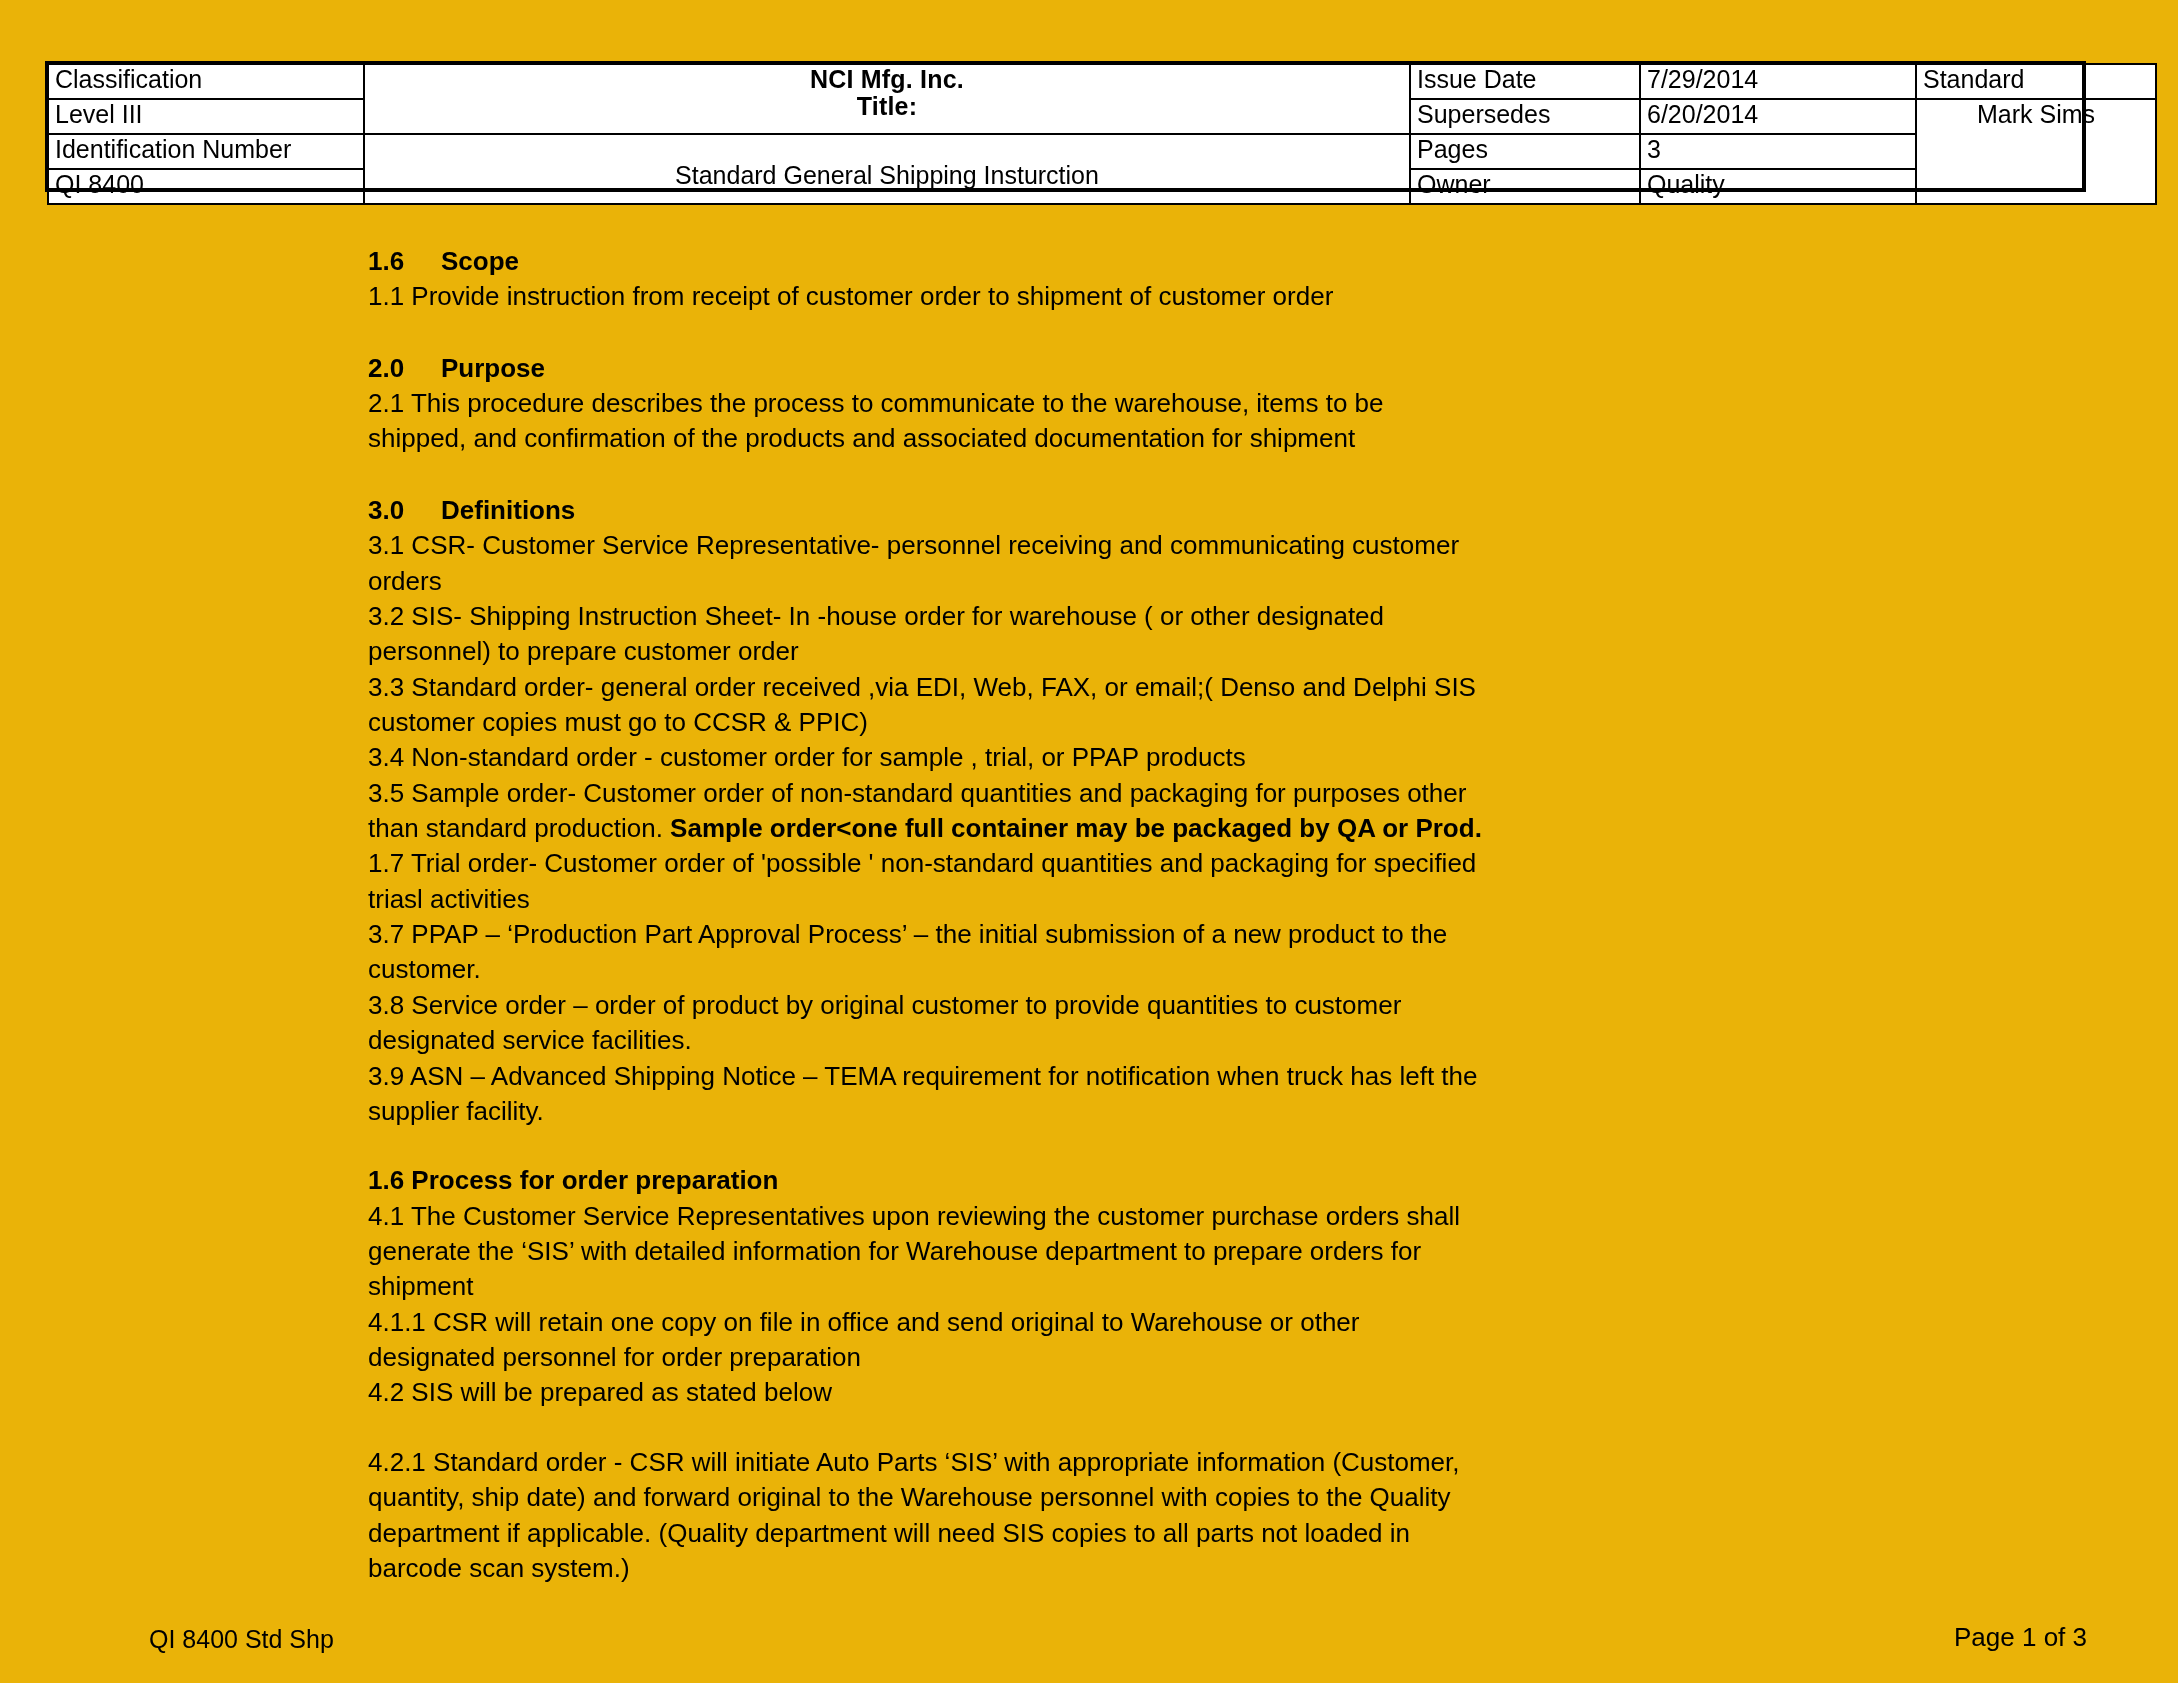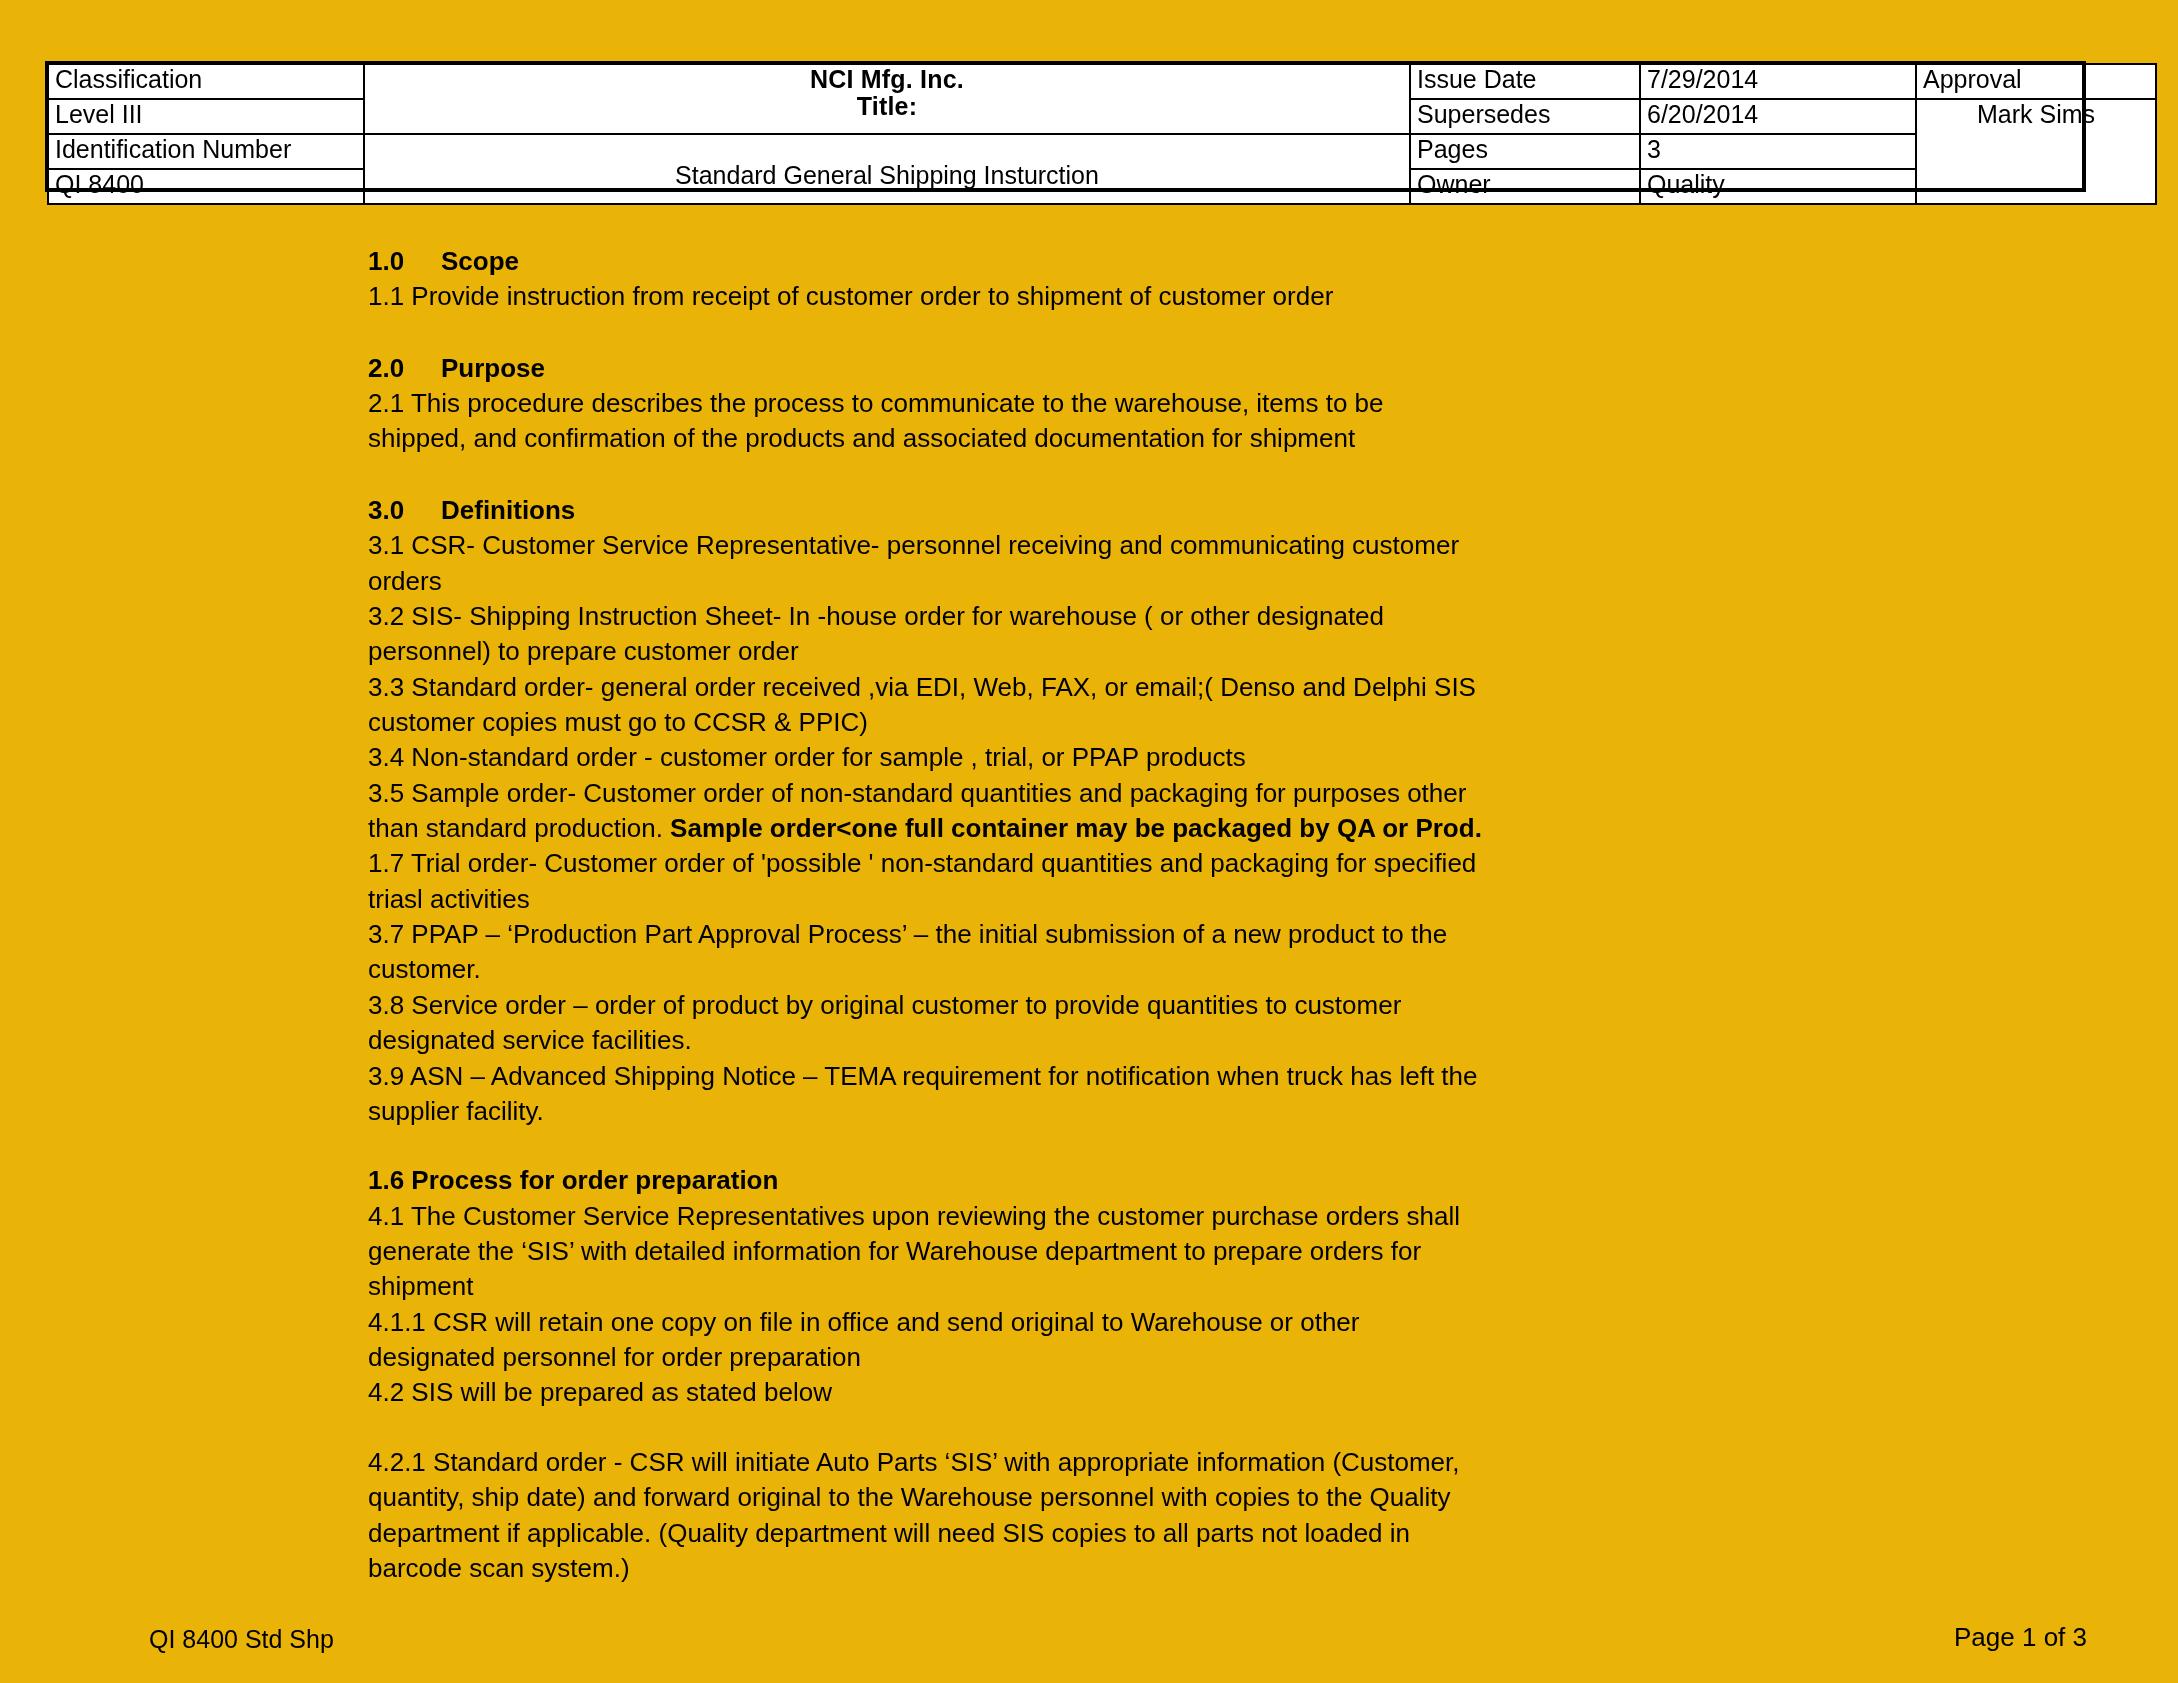--- a/index.html
+++ b/index.html
@@ -134,7 +134,7 @@
       </td>
       <td class="c-lbl">Issue Date</td>
       <td class="c-val">7/29/2014</td>
-      <td class="c-appr appr-head">Approval</td>
+      <td class="c-appr appr-head">Standard</td>
     </tr>
     <tr>
       <td class="c-class">Level III</td>

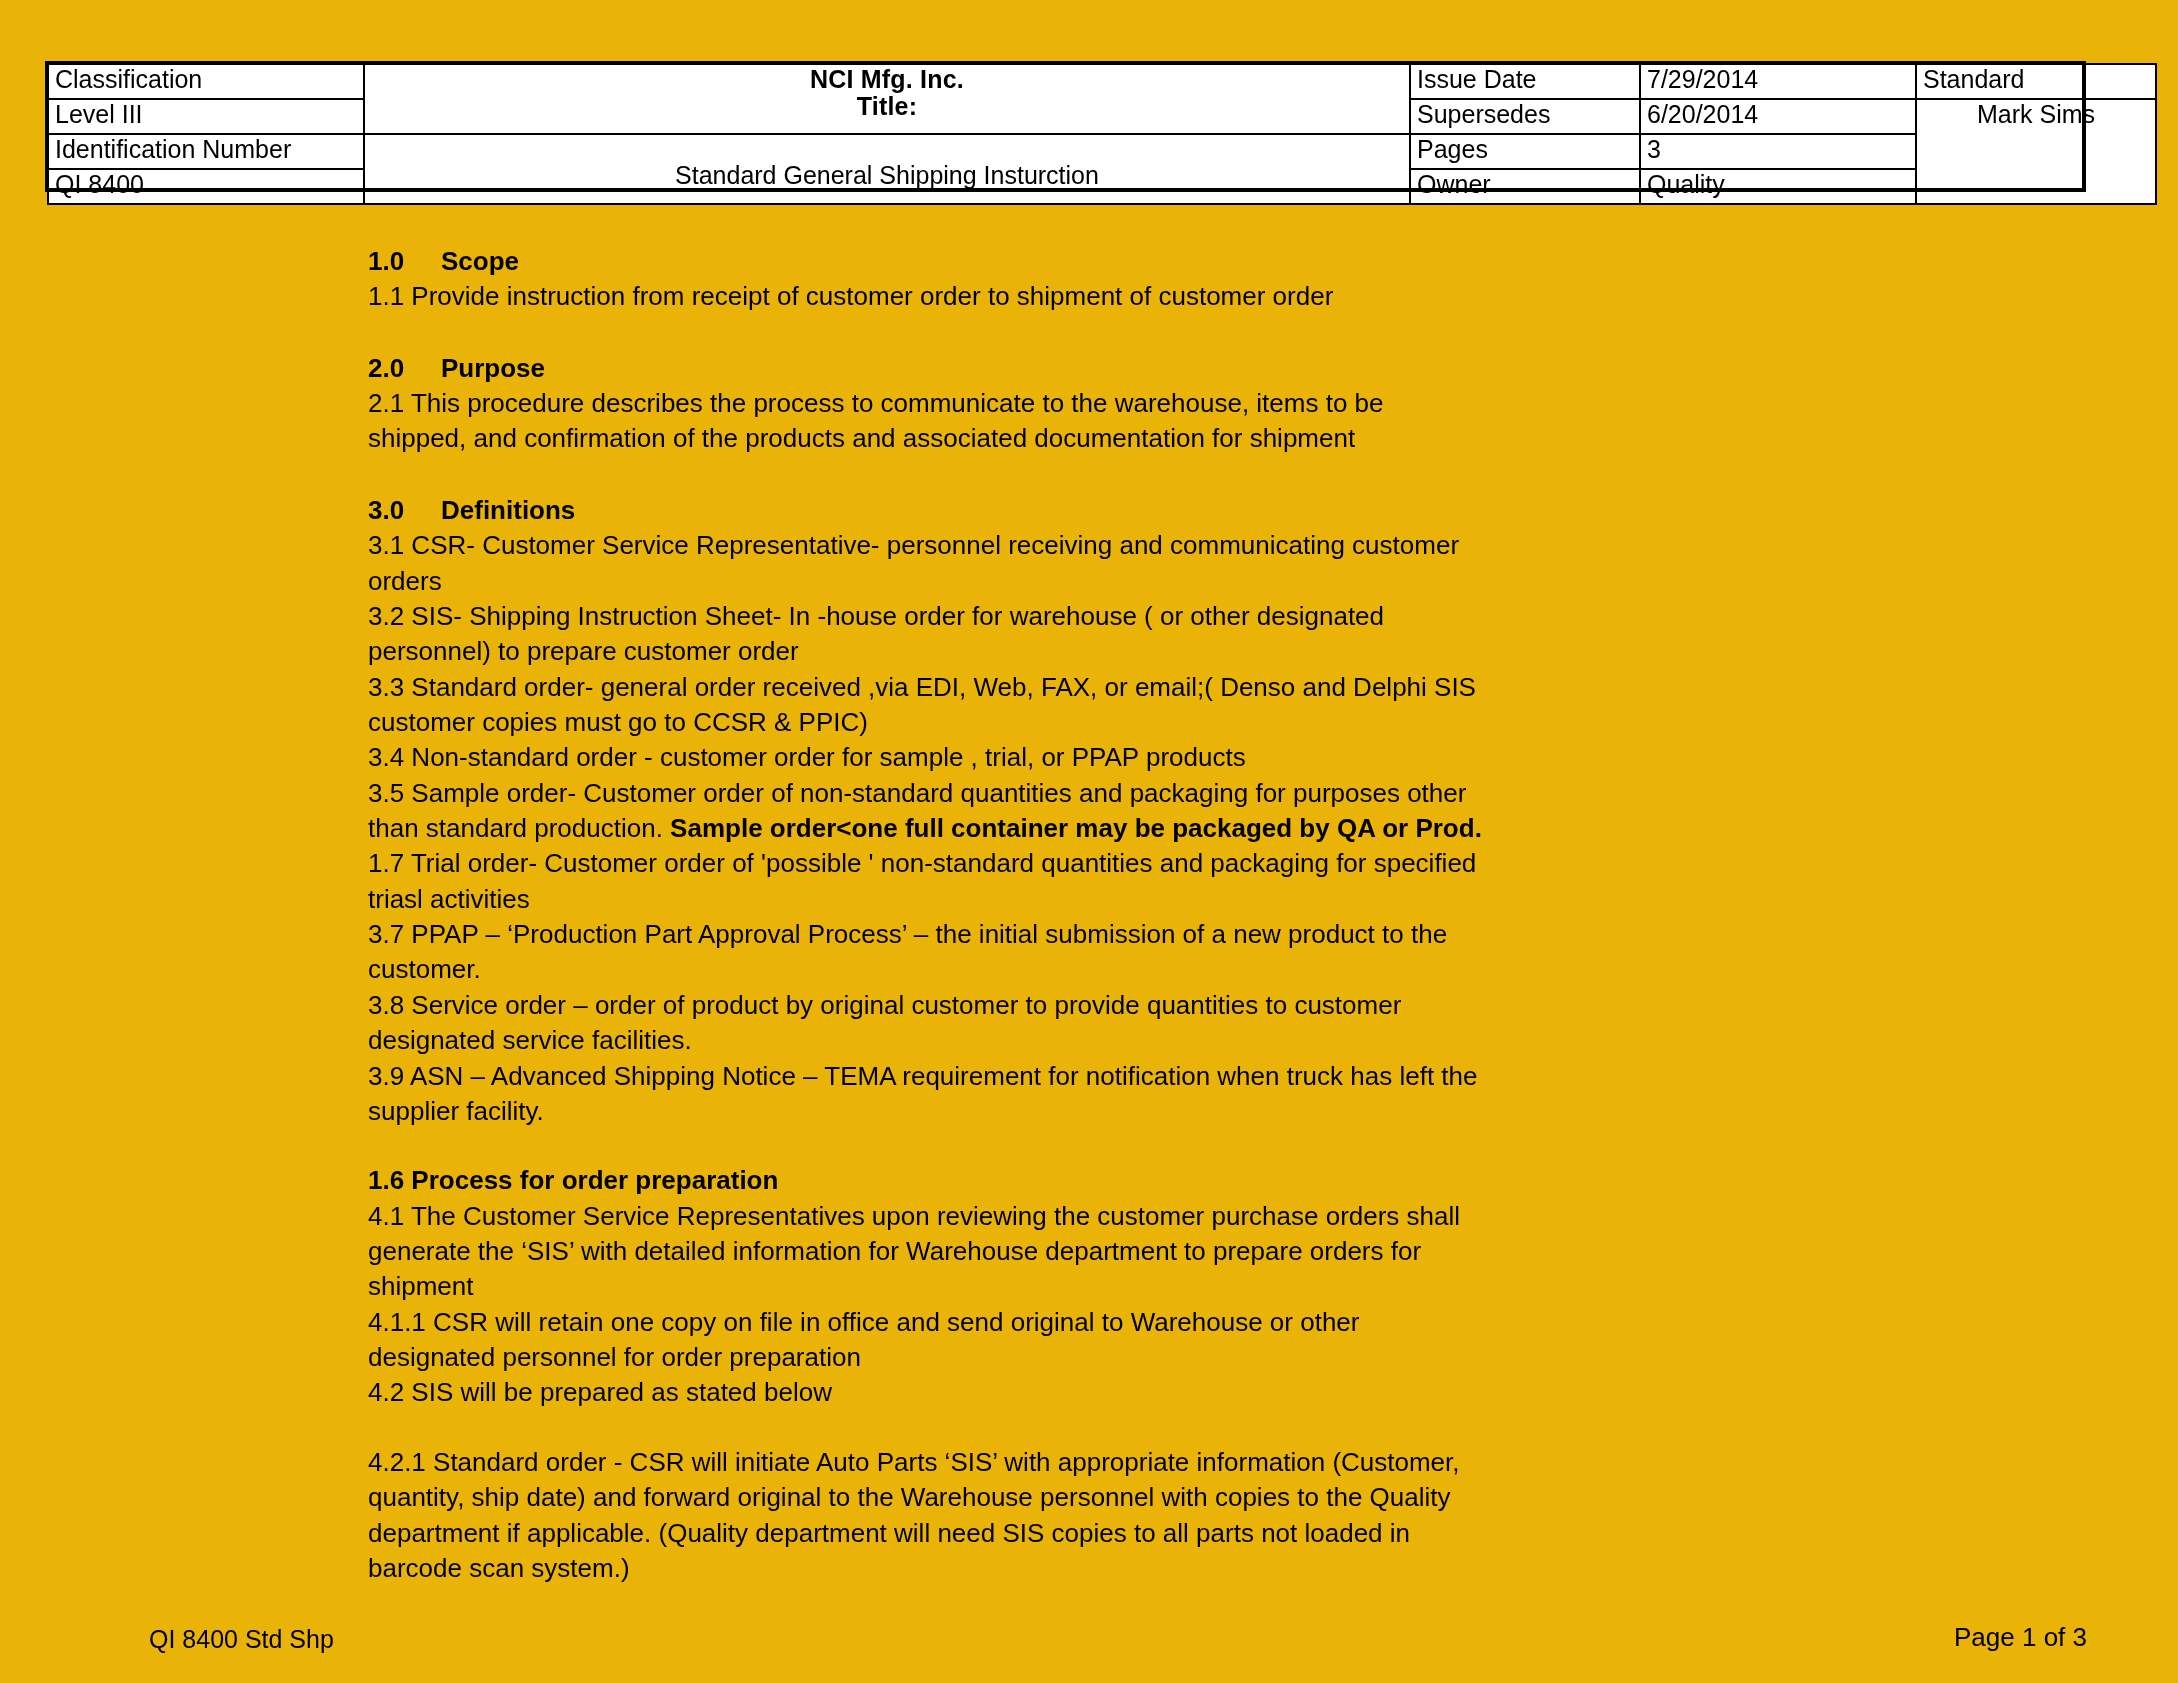--- a/index.html
+++ b/index.html
@@ -162,7 +162,7 @@
 
   <div class="body-col">
 
-    <div class="sec-head"><span class="num">1.0</span><span>Scope</span></div>
+    <div class="sec-head"><span class="num">1.6</span><span>Scope</span></div>
     <p class="para">1.1 Provide instruction from receipt of customer order to shipment of customer order</p>
 
     <div class="gap-lg"></div>

